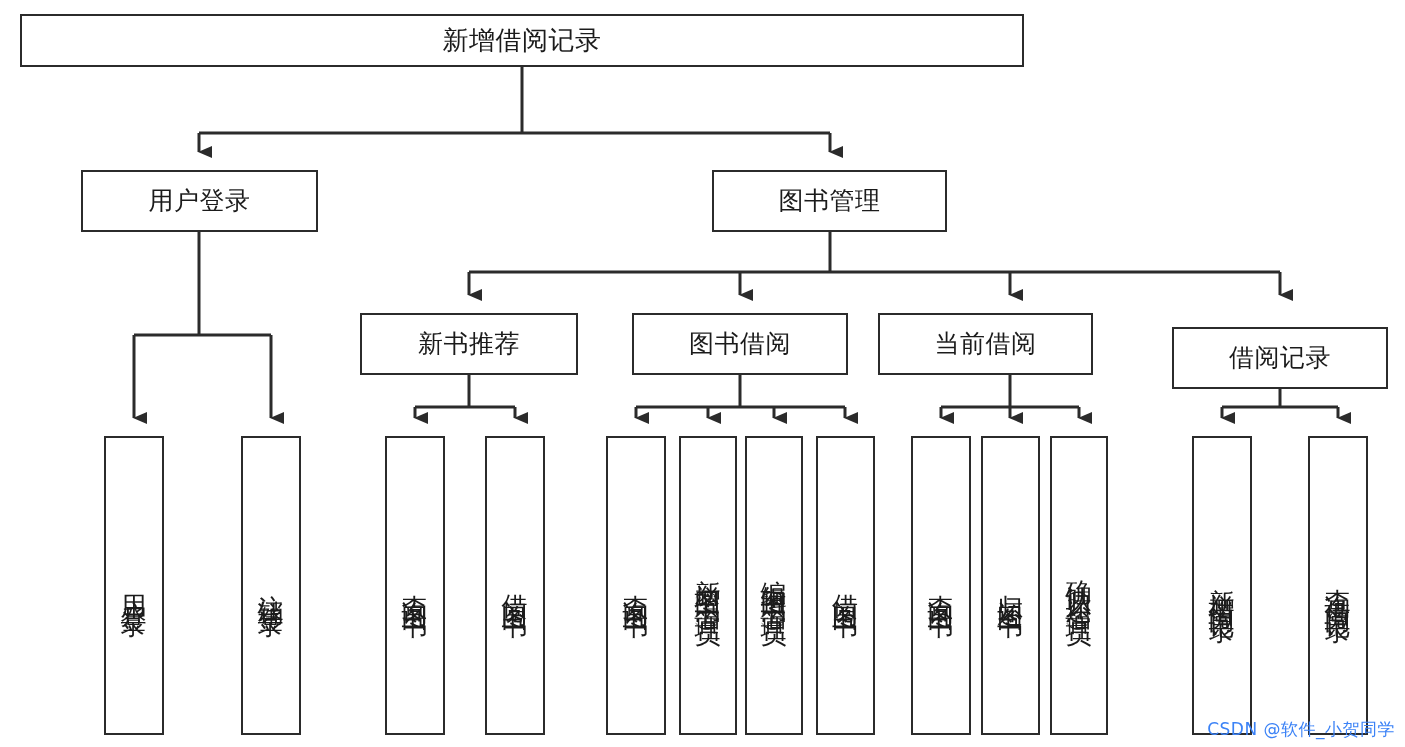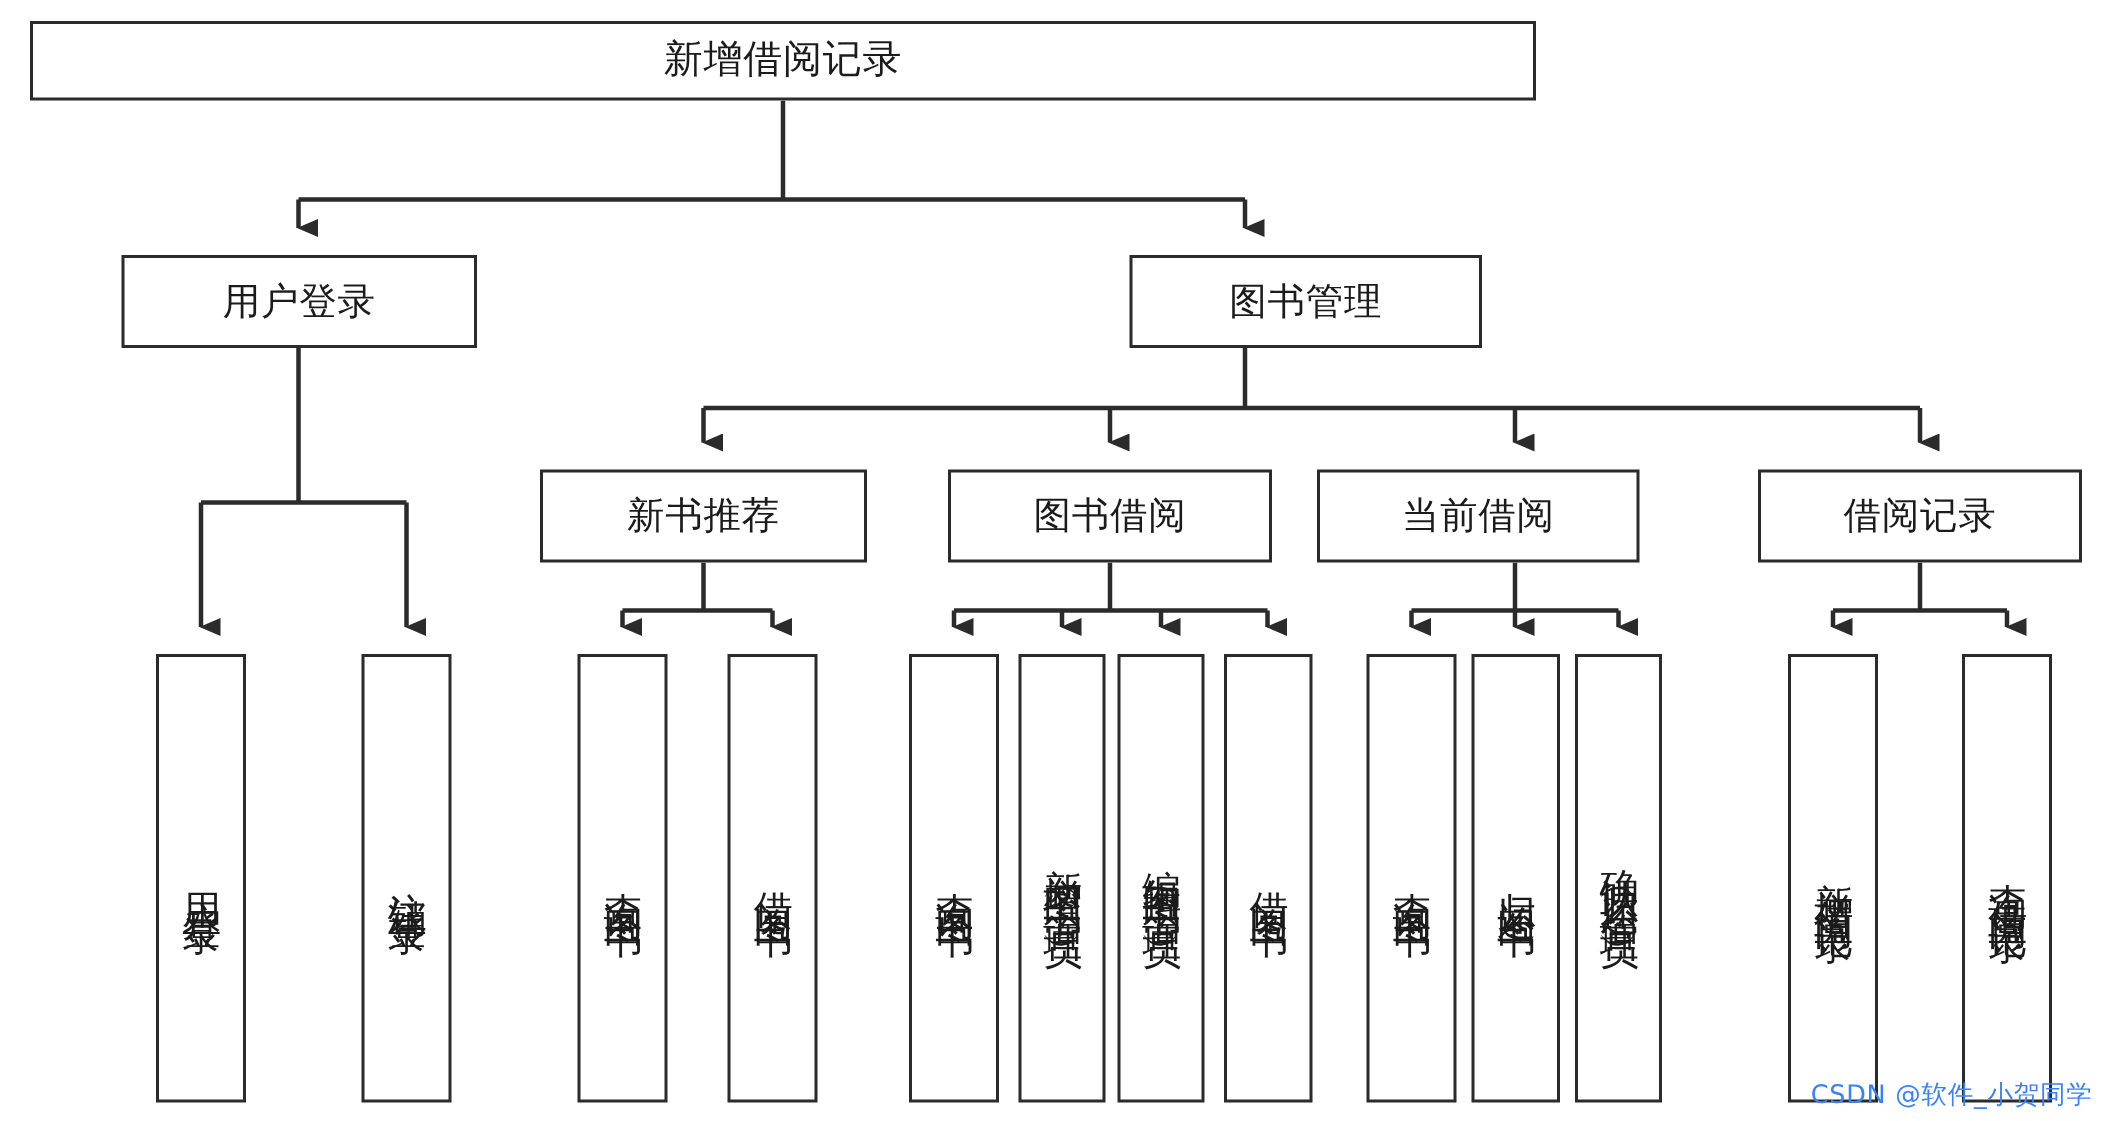--- a/index.html
+++ b/index.html
@@ -135,7 +135,7 @@
     <span class="node-label">用户登录</span>
   </div>
 
-  <div class="node horiz" style="left:712px; top:170px; width:235px; height:62px;margin-left:41px;">
+  <div class="node horiz" style="left:712px; top:170px; width:235px; height:62px;">
     <span class="node-label">图书管理</span>
   </div>
 

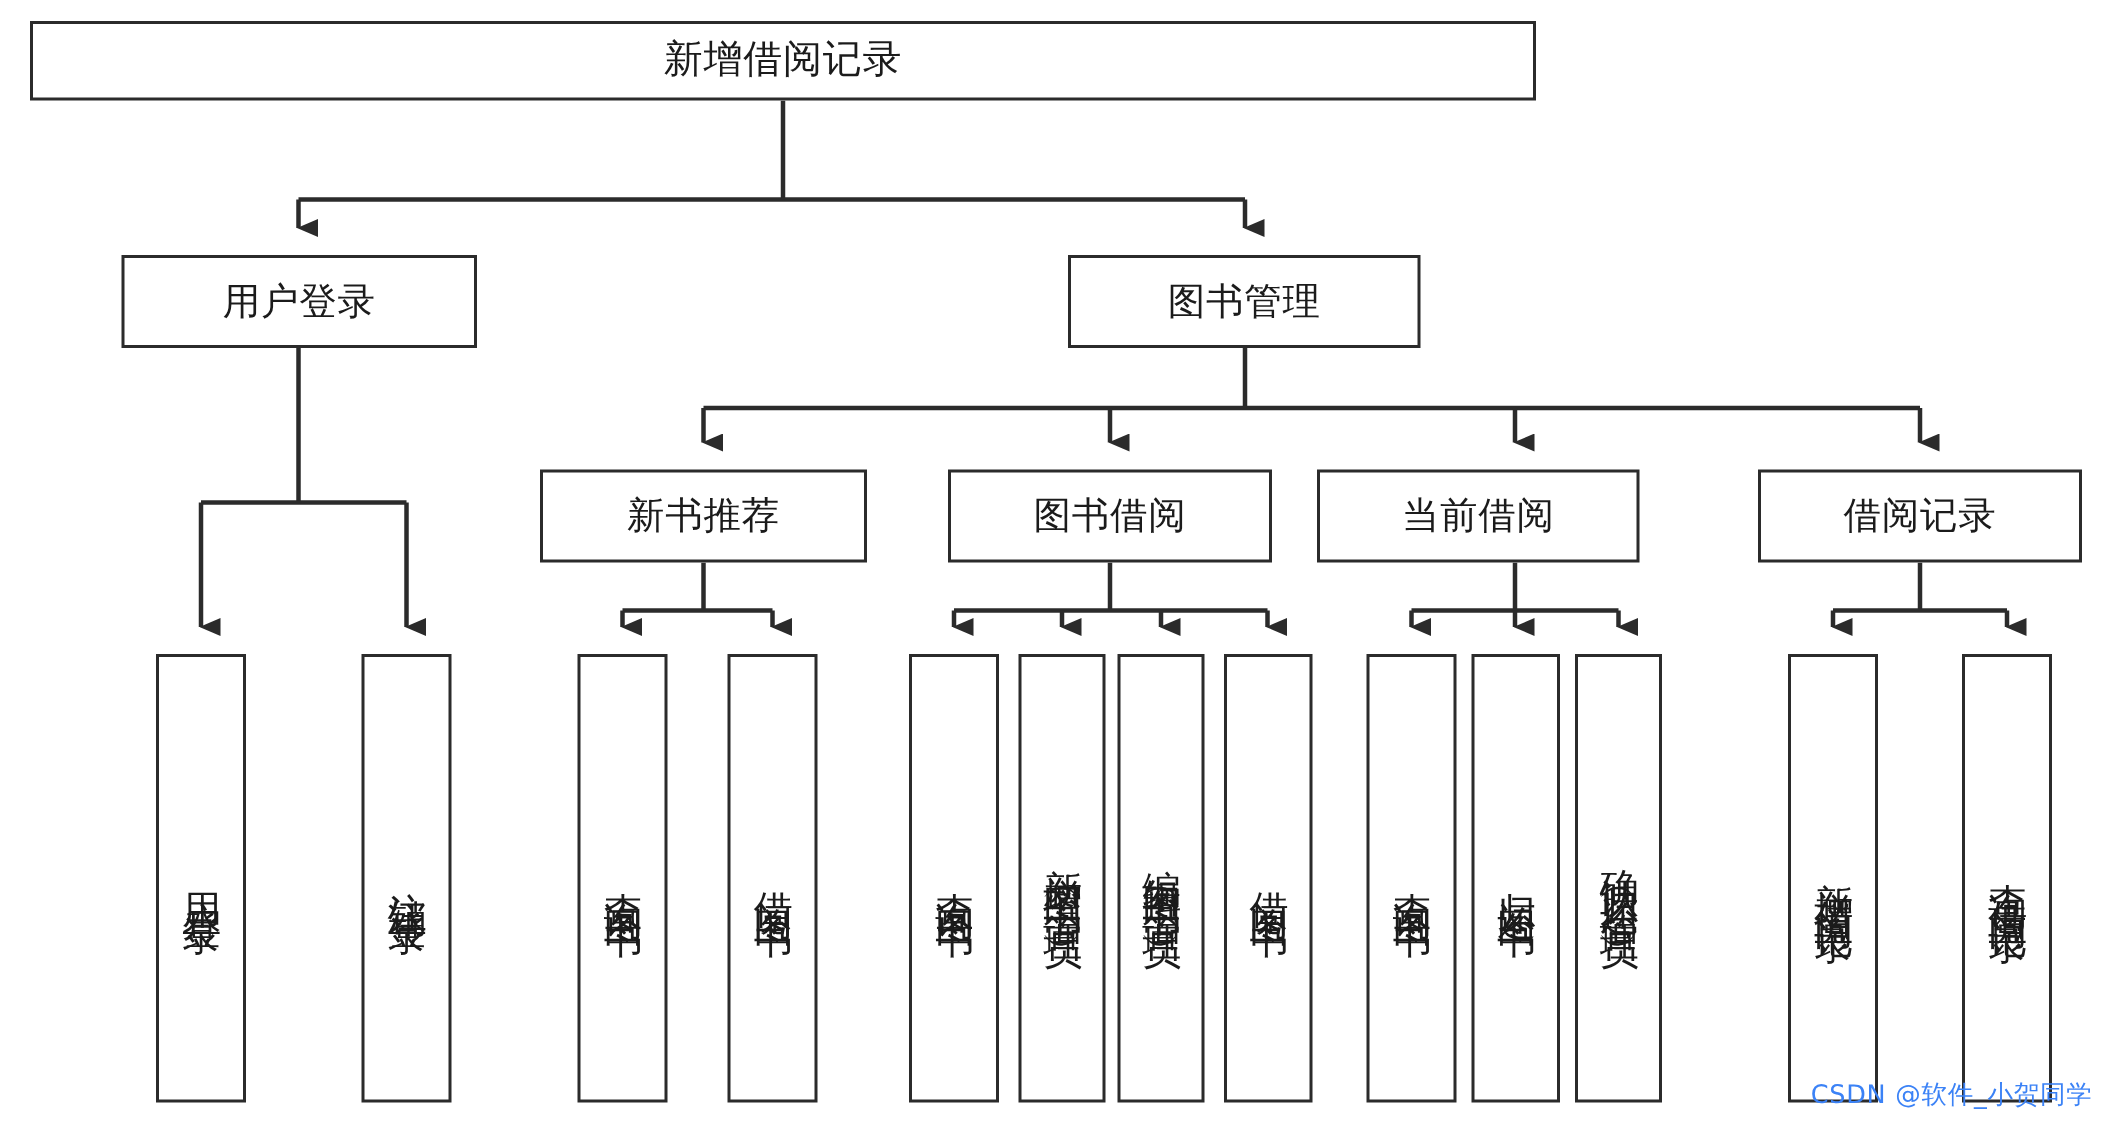--- a/index.html
+++ b/index.html
@@ -151,7 +151,7 @@
     <span class="node-label">当前借阅</span>
   </div>
 
-  <div class="node horiz" style="left:1172px; top:313px; width:216px; height:62px;">
+  <div class="node horiz" style="left:1172px; top:327px; width:216px; height:62px;">
     <span class="node-label">借阅记录</span>
   </div>
 

